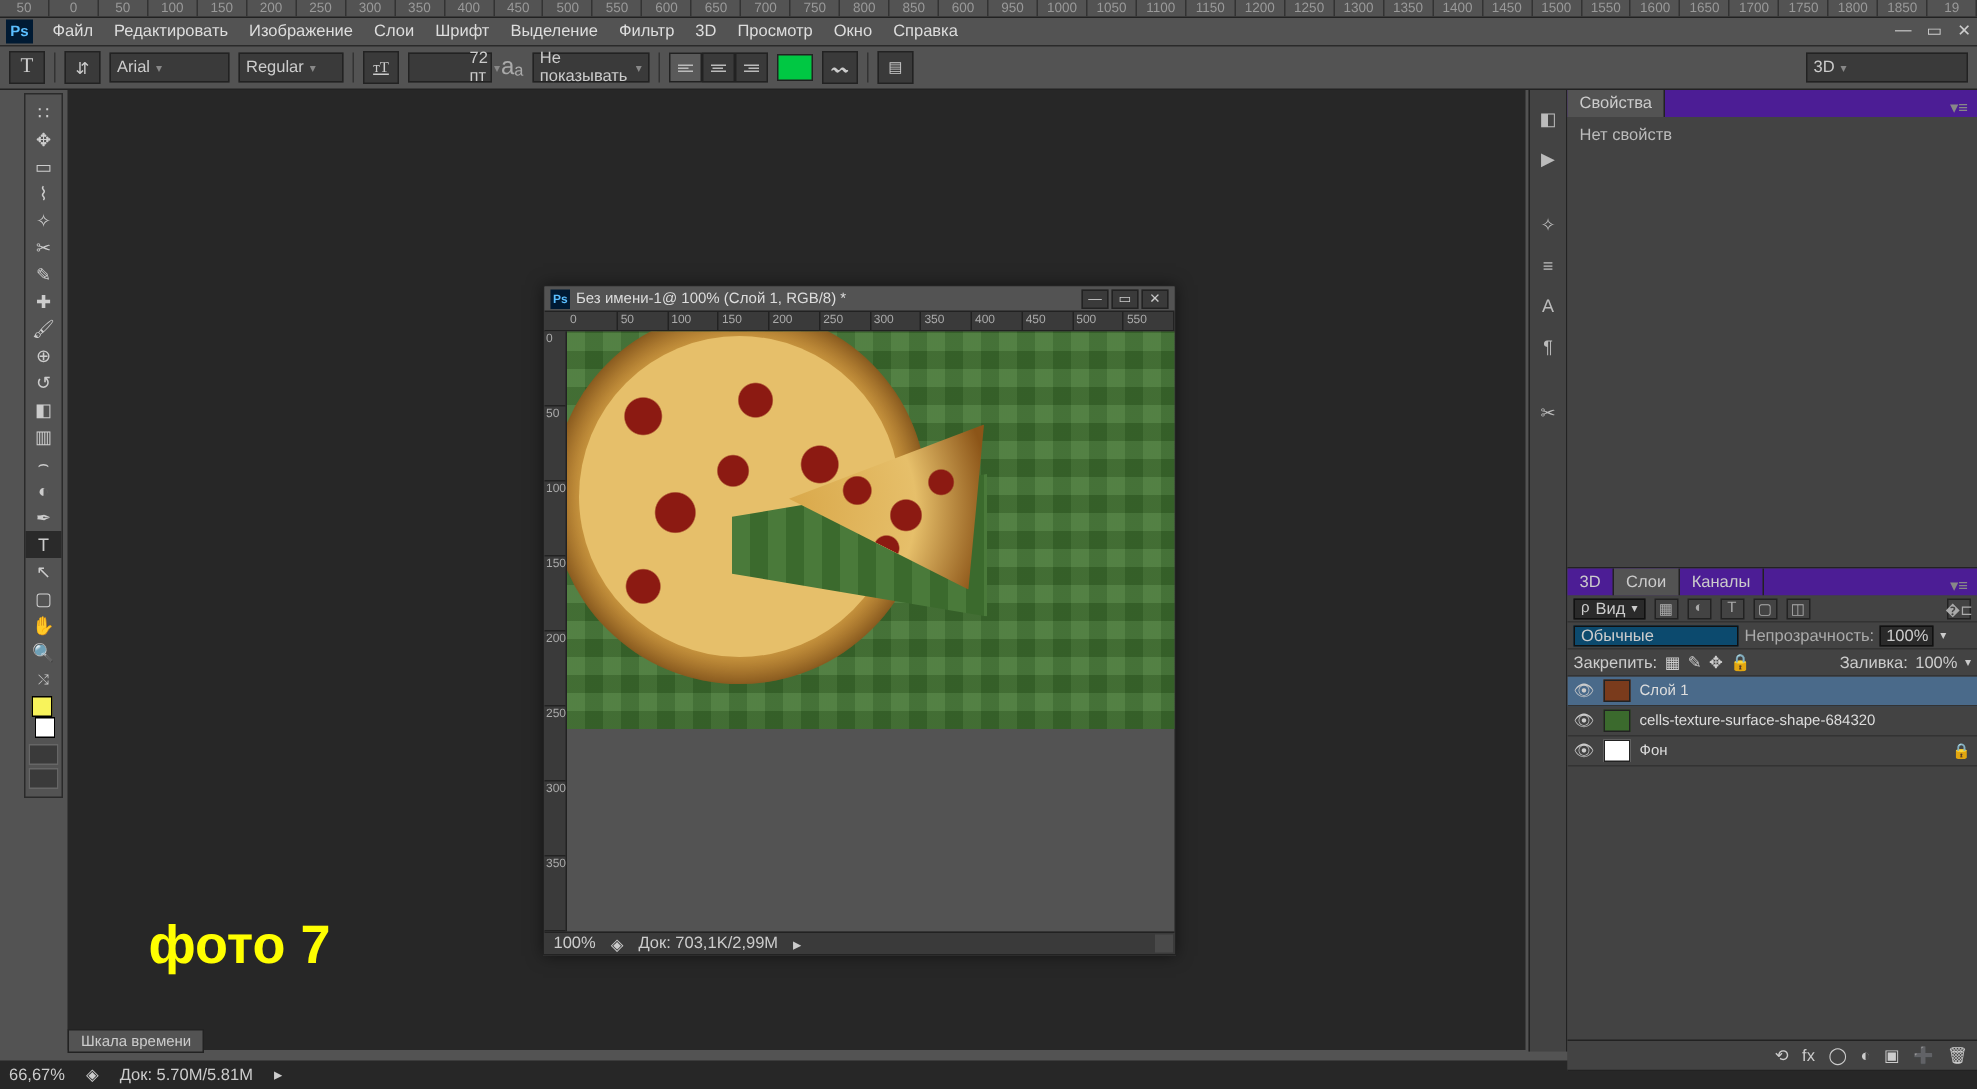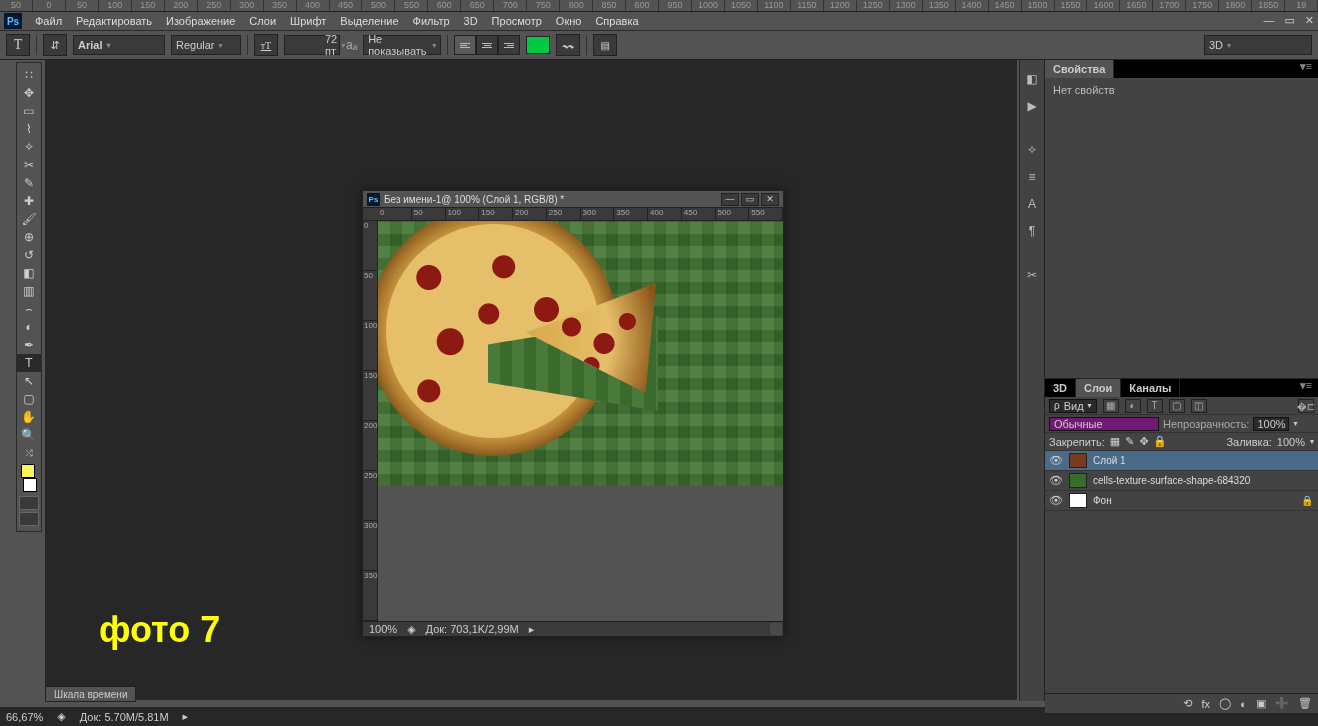--- a/index.html
+++ b/index.html
@@ -187,7 +187,7 @@
   <div class="ticon">T</div>
   <div class="vline"></div>
   <div class="ticon" style="font-size:11px;">⇵</div>
-  <div class="dd" style="width:92px;font-weight:bold;">
+  <div class="dd" style="width:80px;">
       <span>Arial</span>
       <span class="arr">▾</span>
     </div>

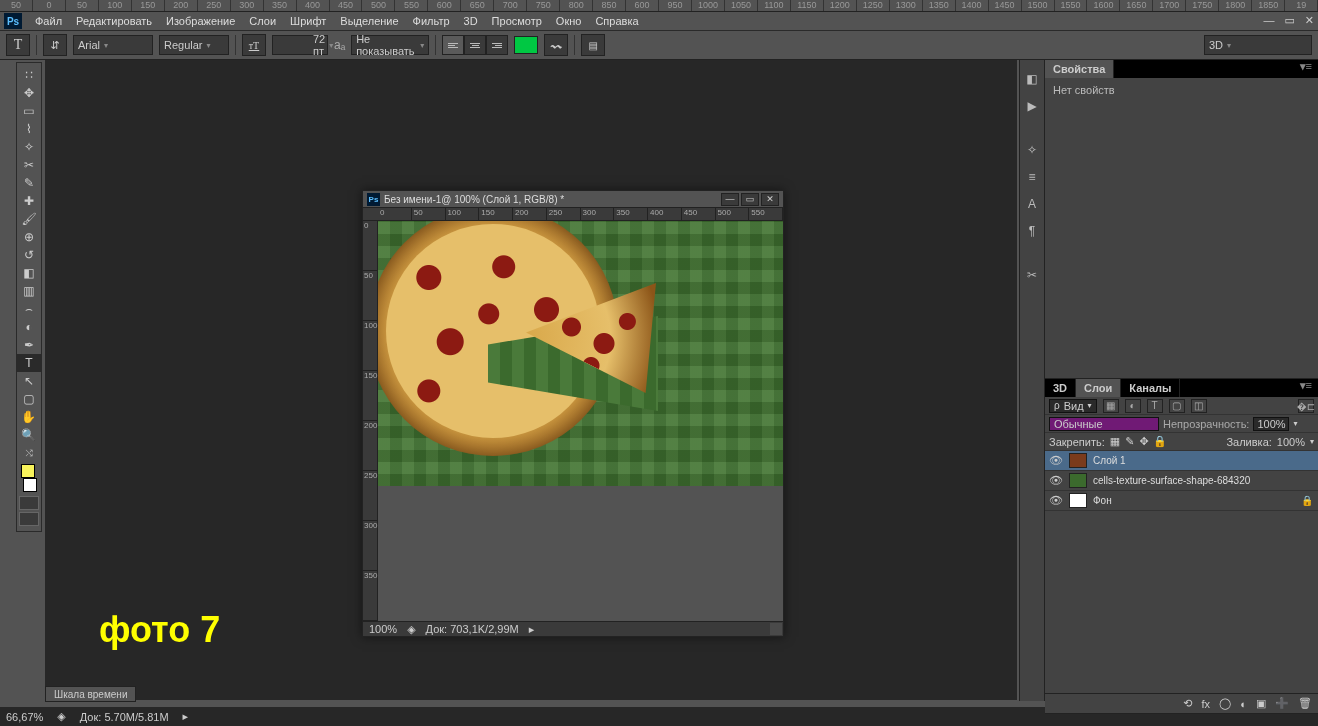--- a/index.html
+++ b/index.html
@@ -201,7 +201,7 @@
       <span>72 пт</span>
       <span class="arr">▾</span>
     </div>
-  <span style="font-size:12px;color:#aaa;">aₐ</span>
+  <span style="font-size:16px;color:#aaa;">aₐ</span>
   <div class="dd" style="width:78px;">
       <span>Не показывать</span>
       <span class="arr">▾</span>

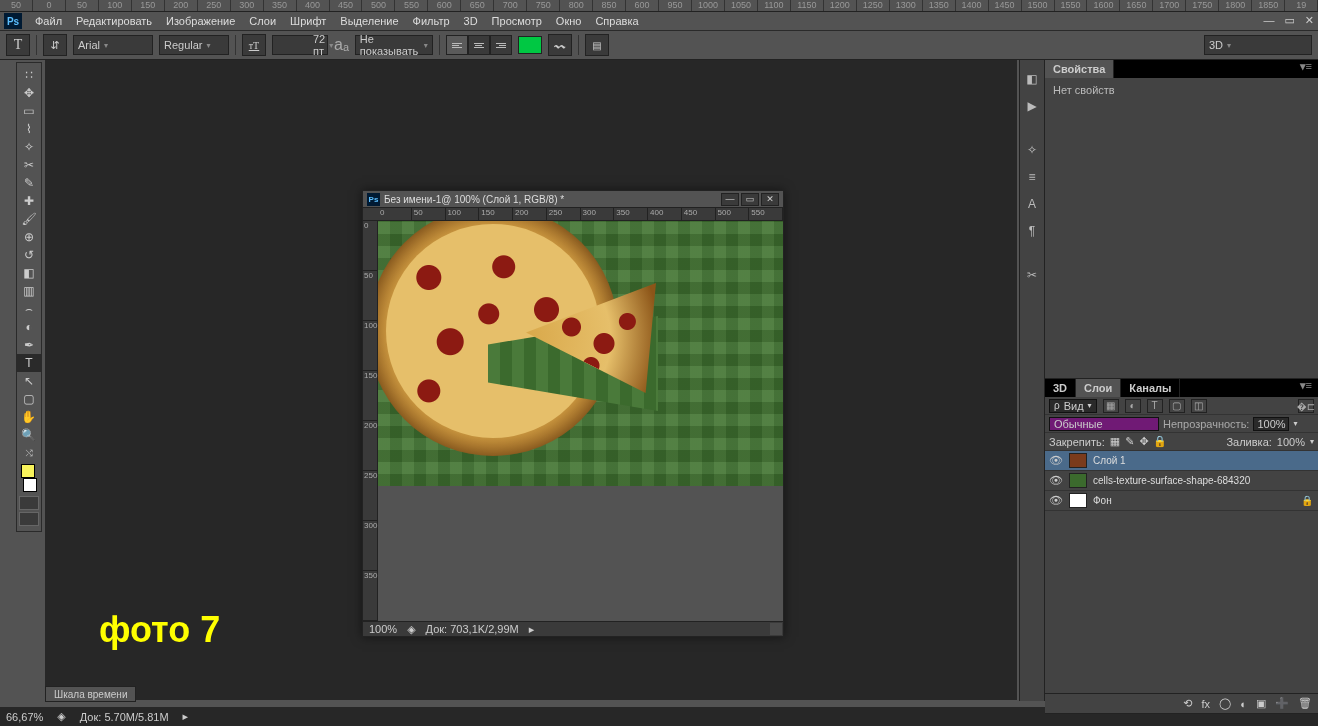--- a/index.html
+++ b/index.html
@@ -92,7 +92,7 @@
 
 .rpanels{position:absolute;left:1045px;top:60px;right:0;bottom:12px;background:#434343;display:flex;flex-direction:column;}
 .panel{border-bottom:1px solid #222;}
-.panel .phead{height:18px;background:#000000;display:flex;align-items:flex-start;font-weight:bold;}
+.panel .phead{height:18px;background:#4c1d95;display:flex;align-items:flex-end;}
 .panel .tab{padding:0 8px;height:18px;display:flex;align-items:center;font-size:11px;color:#ccc;border-right:1px solid #222;}
 .panel .tab.active{background:#535353;}
 .panel .pmenu{margin-left:auto;padding:0 6px;color:#888;}

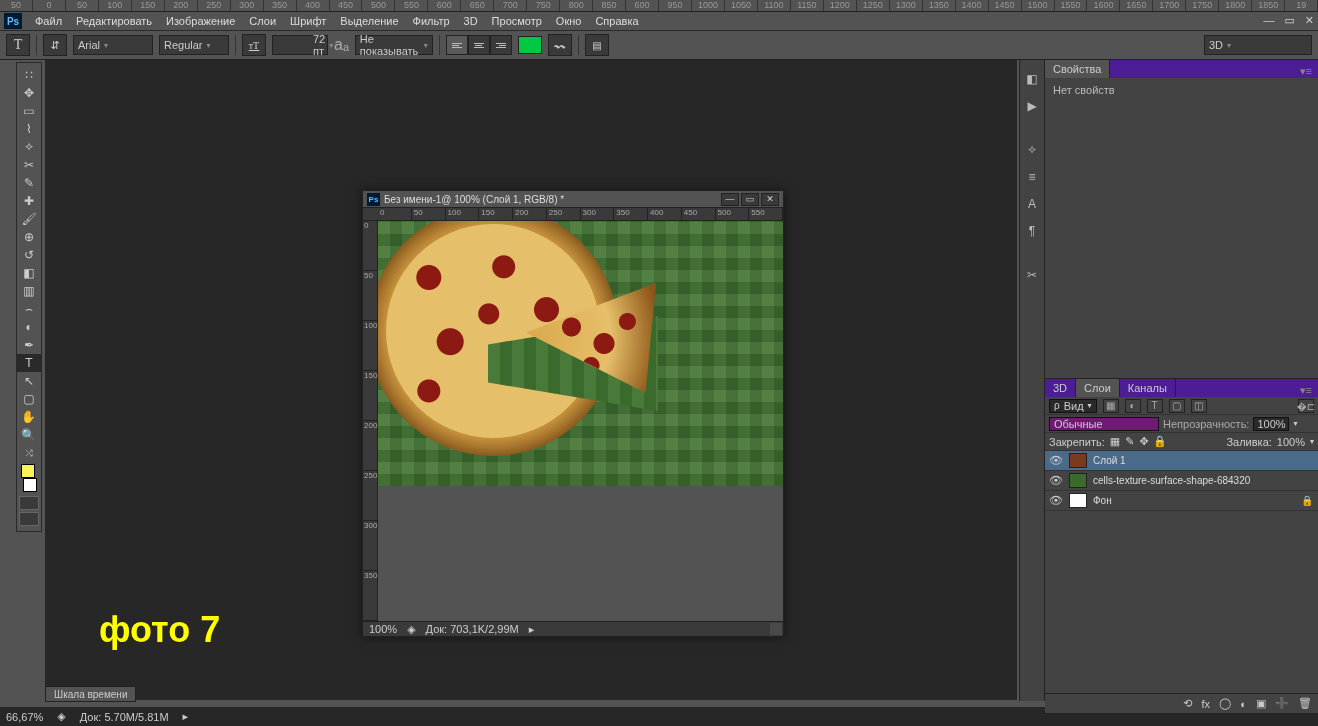--- a/index.html
+++ b/index.html
@@ -102,7 +102,7 @@
 .lrow1 .kind{background:#2a2a2a;border:1px solid #111;padding:0 4px;font-size:10px;display:flex;align-items:center;gap:4px;}
 .lrow1 .ficon{width:16px;height:14px;border:1px solid #222;display:flex;align-items:center;justify-content:center;font-size:10px;color:#aaa;}
 .lrow2{height:18px;display:flex;align-items:center;padding:0 4px;gap:4px;border-bottom:1px solid #333;font-size:10px;}
-.lrow2 .dd2{background:#701a75;border:1px solid #111;padding:0 4px;flex:0 0 110px;}
+.lrow2 .dd2{background:#0c4a6e;border:1px solid #111;padding:0 4px;flex:0 0 110px;}
 .lrow2 .lbl{color:#aaa;}
 .lrow2 .val{background:#2a2a2a;border:1px solid #111;padding:0 3px;width:36px;text-align:right;}
 .lrow3{height:18px;display:flex;align-items:center;padding:0 4px;gap:5px;border-bottom:1px solid #333;font-size:10px;color:#aaa;}

